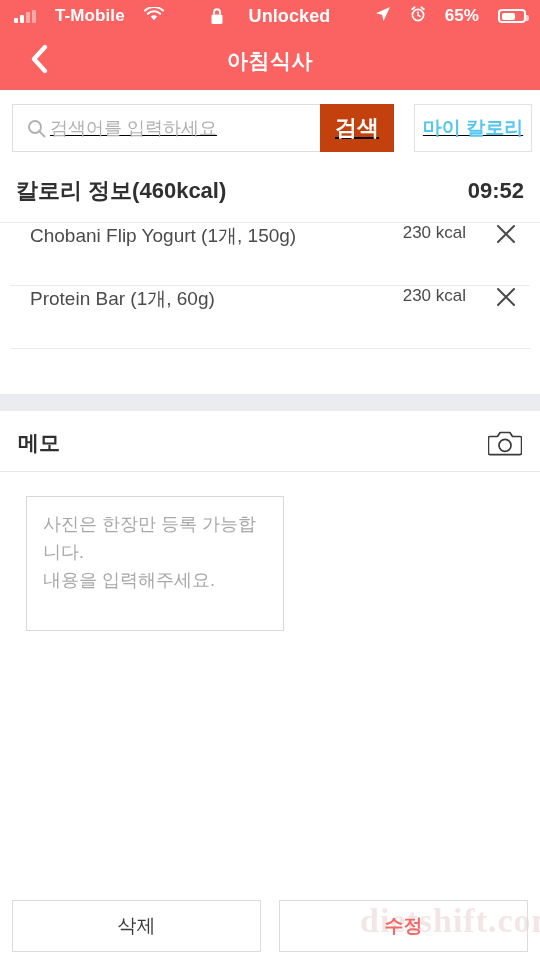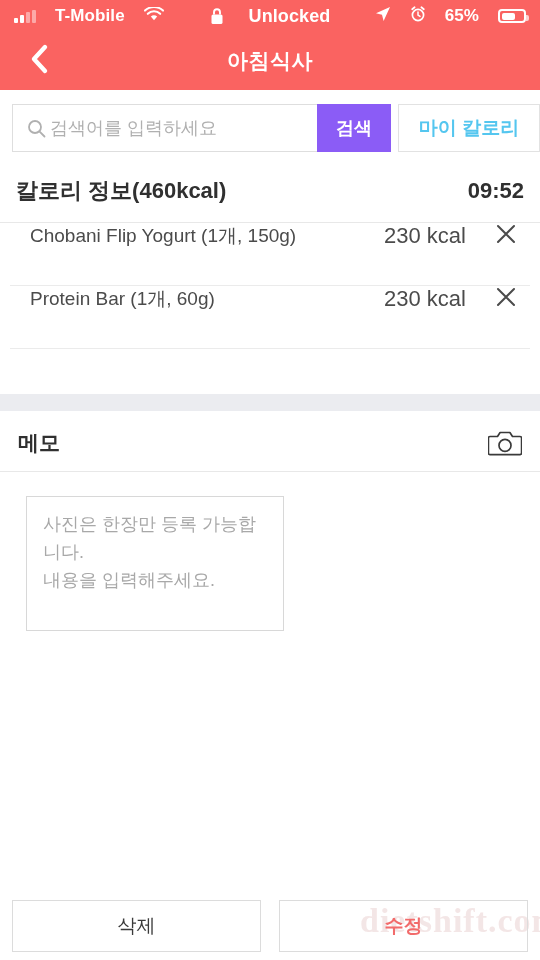--- a/index.html
+++ b/index.html
@@ -47,7 +47,7 @@
   }
 
   
-  .searchrow { display:flex; align-items:center; gap:0; padding:14px 0 14px 12px; background:#fff; }
+  .searchrow { display:flex; align-items:center; gap:0; padding:14px 8px 14px 12px; background:#fff;text-decoration:underline; }
   .searchwrap { flex:1; display:flex; height:48px; }
   .searchbox {
     flex:1; border:1px solid #dedede; border-right:none; background:#fff;

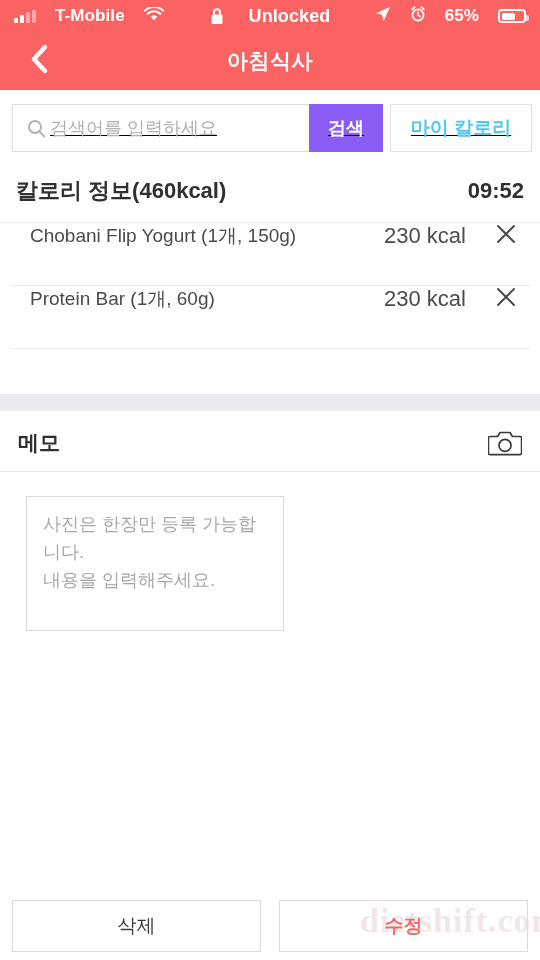--- a/index.html
+++ b/index.html
@@ -56,8 +56,8 @@
   }
   .searchbox .ph { color:#b0b0b0; font-size:18px; white-space:nowrap; }
   .search-btn {
-    width:74px; background:#8b5cf6; color:#ffffff; border:none;
-    font-size:18px; font-weight:bold; cursor:pointer;
+    width:74px; background:#c2410c; color:#ffffff; border:none;
+    font-size:22px; font-weight:bold; cursor:pointer;
     font-family:inherit; display:flex; align-items:center; justify-content:center;
   }
   .mycal-btn {

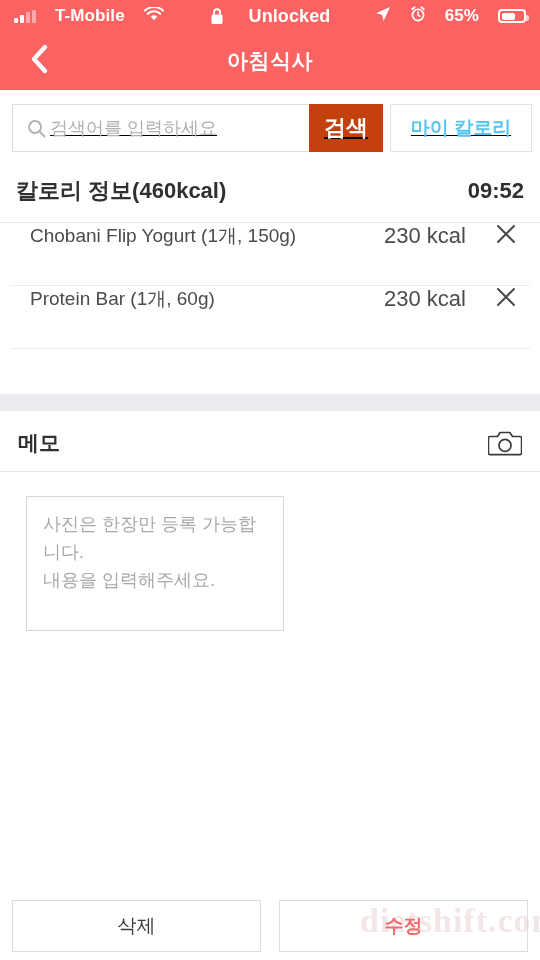--- a/index.html
+++ b/index.html
@@ -61,7 +61,7 @@
     font-family:inherit; display:flex; align-items:center; justify-content:center;
   }
   .mycal-btn {
-    margin-left:7px; width:142px; height:48px; background:#fff;
+    margin-left:20px; width:118px; height:48px; background:#fff;
     border:1px solid #e2e2e2; color:#54c6ef; font-size:19px; font-weight:bold;
     cursor:pointer; font-family:inherit; display:flex; align-items:center; justify-content:center;
   }

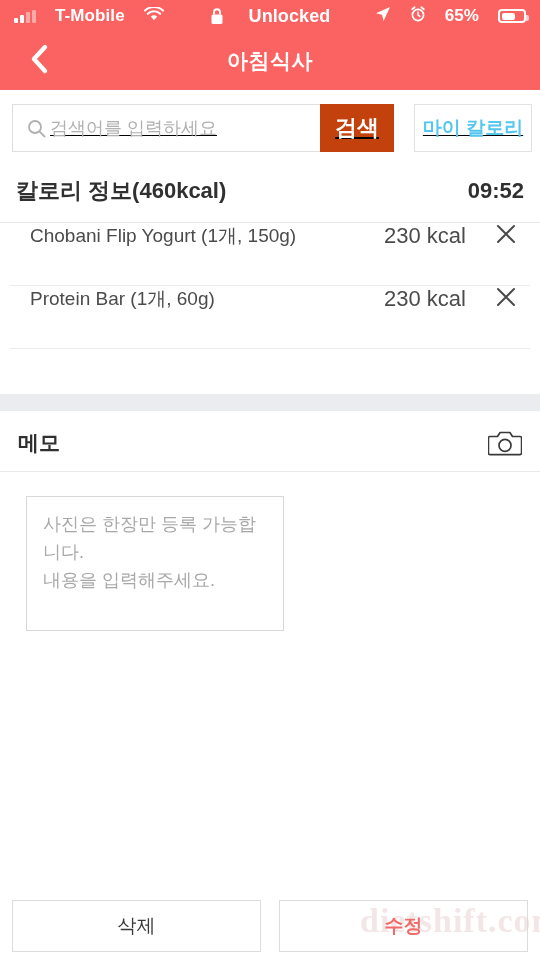--- a/index.html
+++ b/index.html
@@ -82,7 +82,7 @@
     padding:0 6px 0 20px;
   }
   .food-name { flex:1; font-size:19px; color:#4b4b4b; }
-  .food-kcal { font-size:22px; color:#4b4b4b; margin-right:22px; }
+  .food-kcal { font-size:17px; color:#4b4b4b; margin-right:22px; }
   .food-x { width:36px; display:flex; align-items:center; justify-content:center; cursor:pointer; }
 
   

